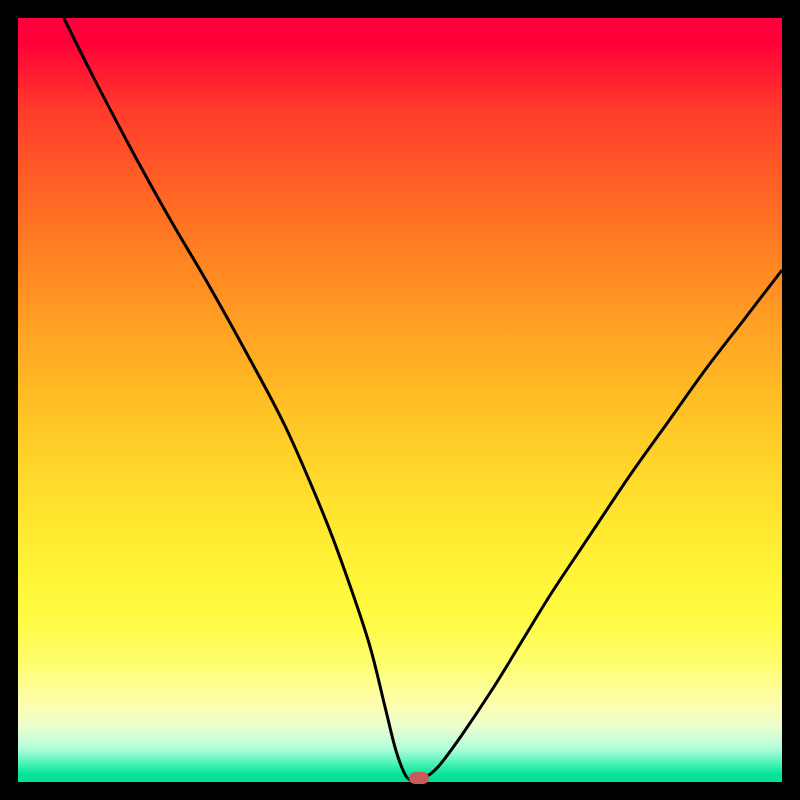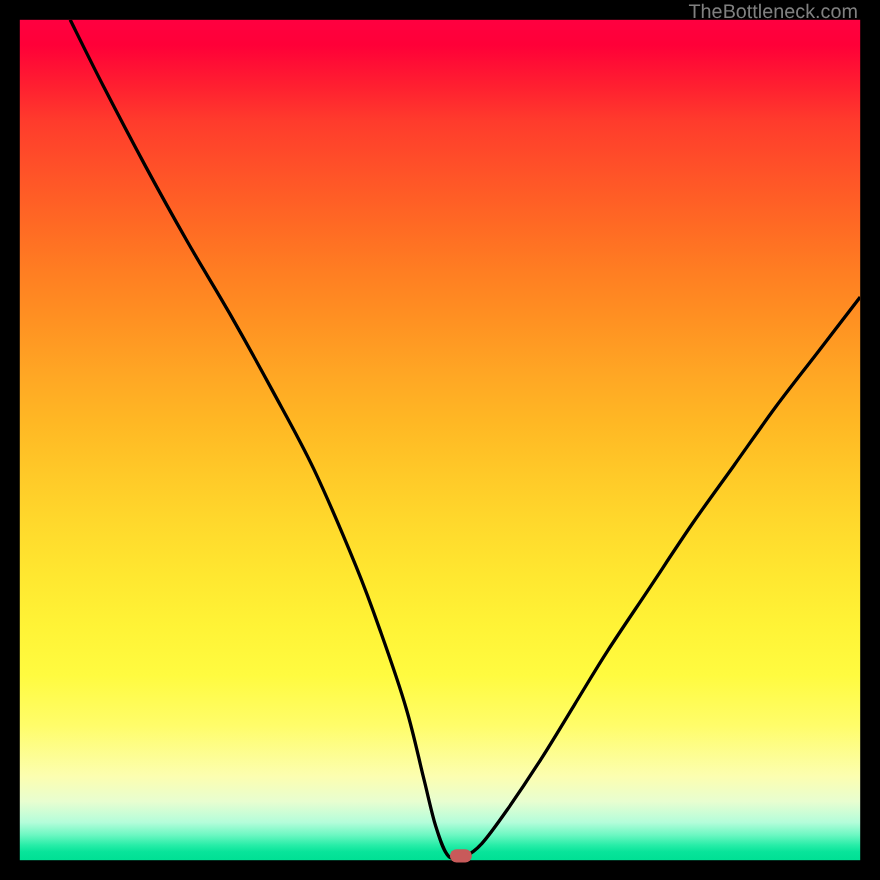--- a/index.html
+++ b/index.html
@@ -34,7 +34,6 @@
     <path id="curve-path" d="M 45.8 0.0 C 50.9 10.2, 64.9 38.8, 76.4 61.1 C 87.9 83.4, 101.9 110.1, 114.6 133.7 C 127.3 157.3, 140.1 180.2, 152.8 202.5 C 165.5 224.7, 178.3 245.1, 191.0 267.4 C 203.7 289.7, 216.5 312.6, 229.2 336.2 C 241.9 359.7, 254.7 382.0, 267.4 408.7 C 280.1 435.5, 295.4 471.8, 305.6 496.6 C 315.8 521.4, 320.9 536.1, 328.5 557.7 C 336.2 579.4, 345.1 604.8, 351.4 626.5 C 357.8 648.1, 362.3 669.8, 366.7 687.6 C 371.2 705.4, 374.4 721.3, 378.2 733.4 C 382.0 745.5, 385.2 755.7, 389.6 760.2 C 394.1 764.6, 399.8 762.1, 404.9 760.2 C 410.0 758.3, 413.8 755.7, 420.2 748.7 C 426.6 741.7, 434.2 730.9, 443.1 718.2 C 452.0 705.4, 463.5 688.2, 473.7 672.3 C 483.9 656.4, 494.1 639.2, 504.2 622.7 C 514.4 606.1, 523.3 590.8, 534.8 573.0 C 546.3 555.2, 560.3 534.8, 573.0 515.7 C 585.7 496.6, 598.5 476.9, 611.2 458.4 C 623.9 439.9, 636.7 422.7, 649.4 404.9 C 662.1 387.1, 674.9 368.6, 687.6 351.4 C 700.3 334.3, 713.1 318.3, 725.8 301.8 C 738.5 285.2, 757.6 260.4, 764.0 252.1" fill="none" stroke="#000" stroke-width="3"></path>
   </svg>
   <div class="marker" id="marker" style="left: 419.1px; top: 778.18px;"></div>
-  <div class="watermark">TheBottleneck.com</div>
 </div>
 
 </body></html>

